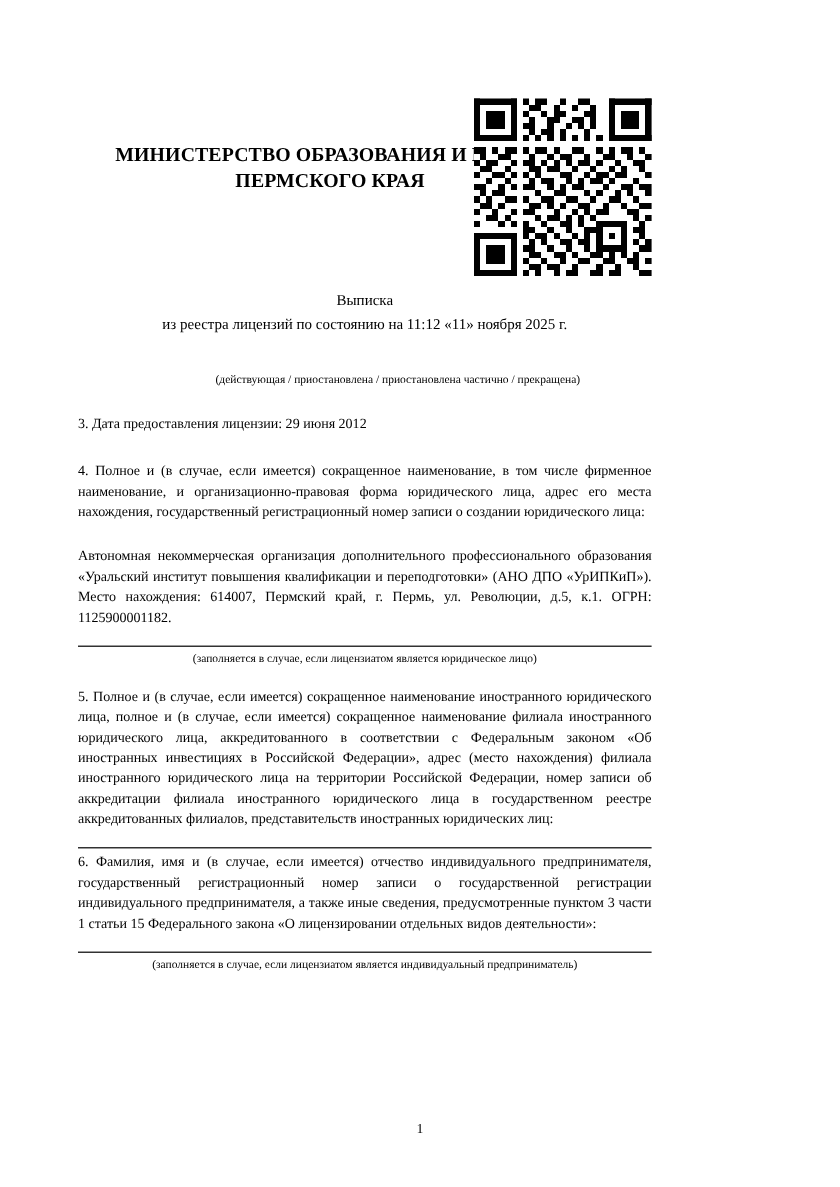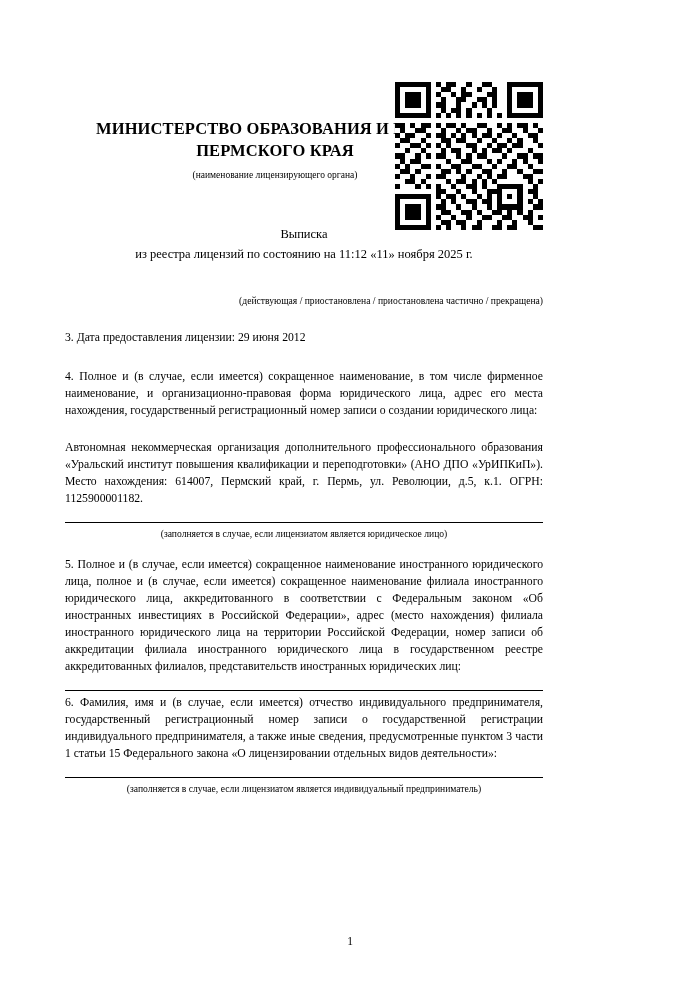--- a/index.html
+++ b/index.html
@@ -344,7 +344,6 @@
 
   <div class="header">
     <div class="org">МИНИСТЕРСТВО ОБРАЗОВАНИЯ И НАУКИ ПЕРМСКОГО КРАЯ</div>
-    <div class="org-sub">(наименование лицензирующего органа)</div>
   </div>
 
   <div class="title-block">

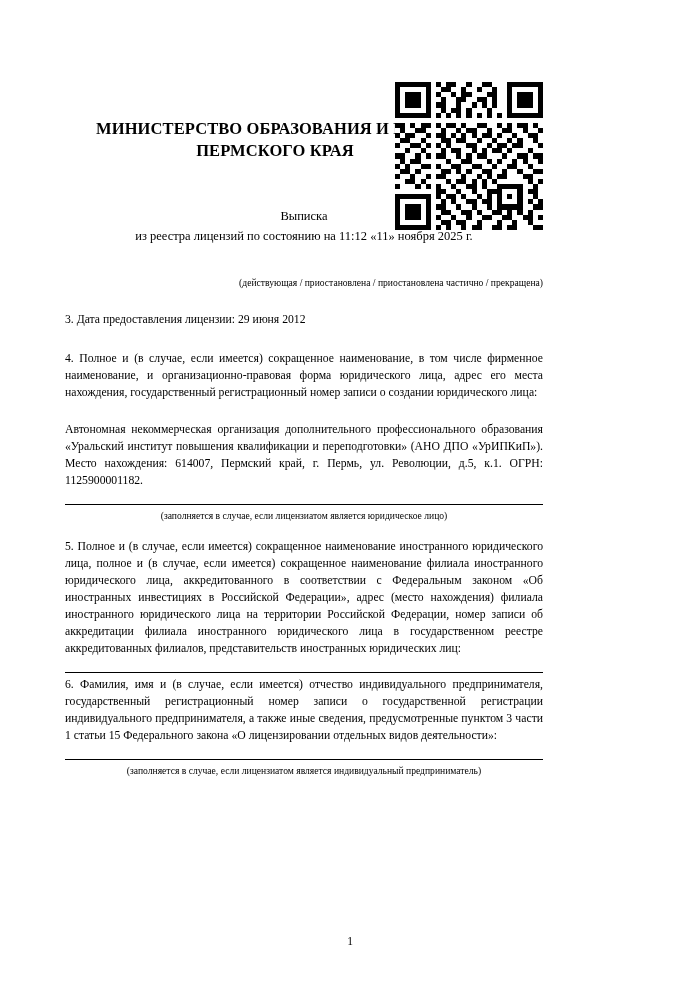--- a/index.html
+++ b/index.html
@@ -51,7 +51,7 @@
   }
 
   .title-block {
-    margin-top: 44px;
+    margin-top: 78px;
     text-align: center;
     font-size: 12.5px;
     line-height: 1.6;

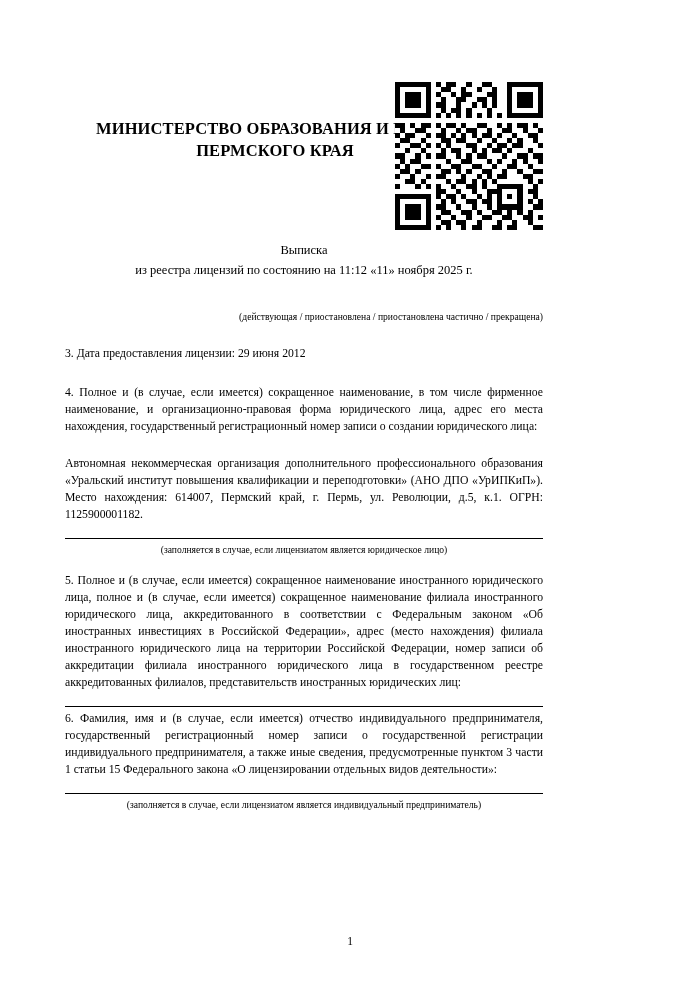--- a/index.html
+++ b/index.html
@@ -75,7 +75,7 @@
     margin: 4px 0 16px 0;
   }
   .note-indent {
-    text-align: right;
+    text-align: center;
     font-size: 9.6px;
     margin: 3px 0 15px 0;
     padding-left: 55px;

